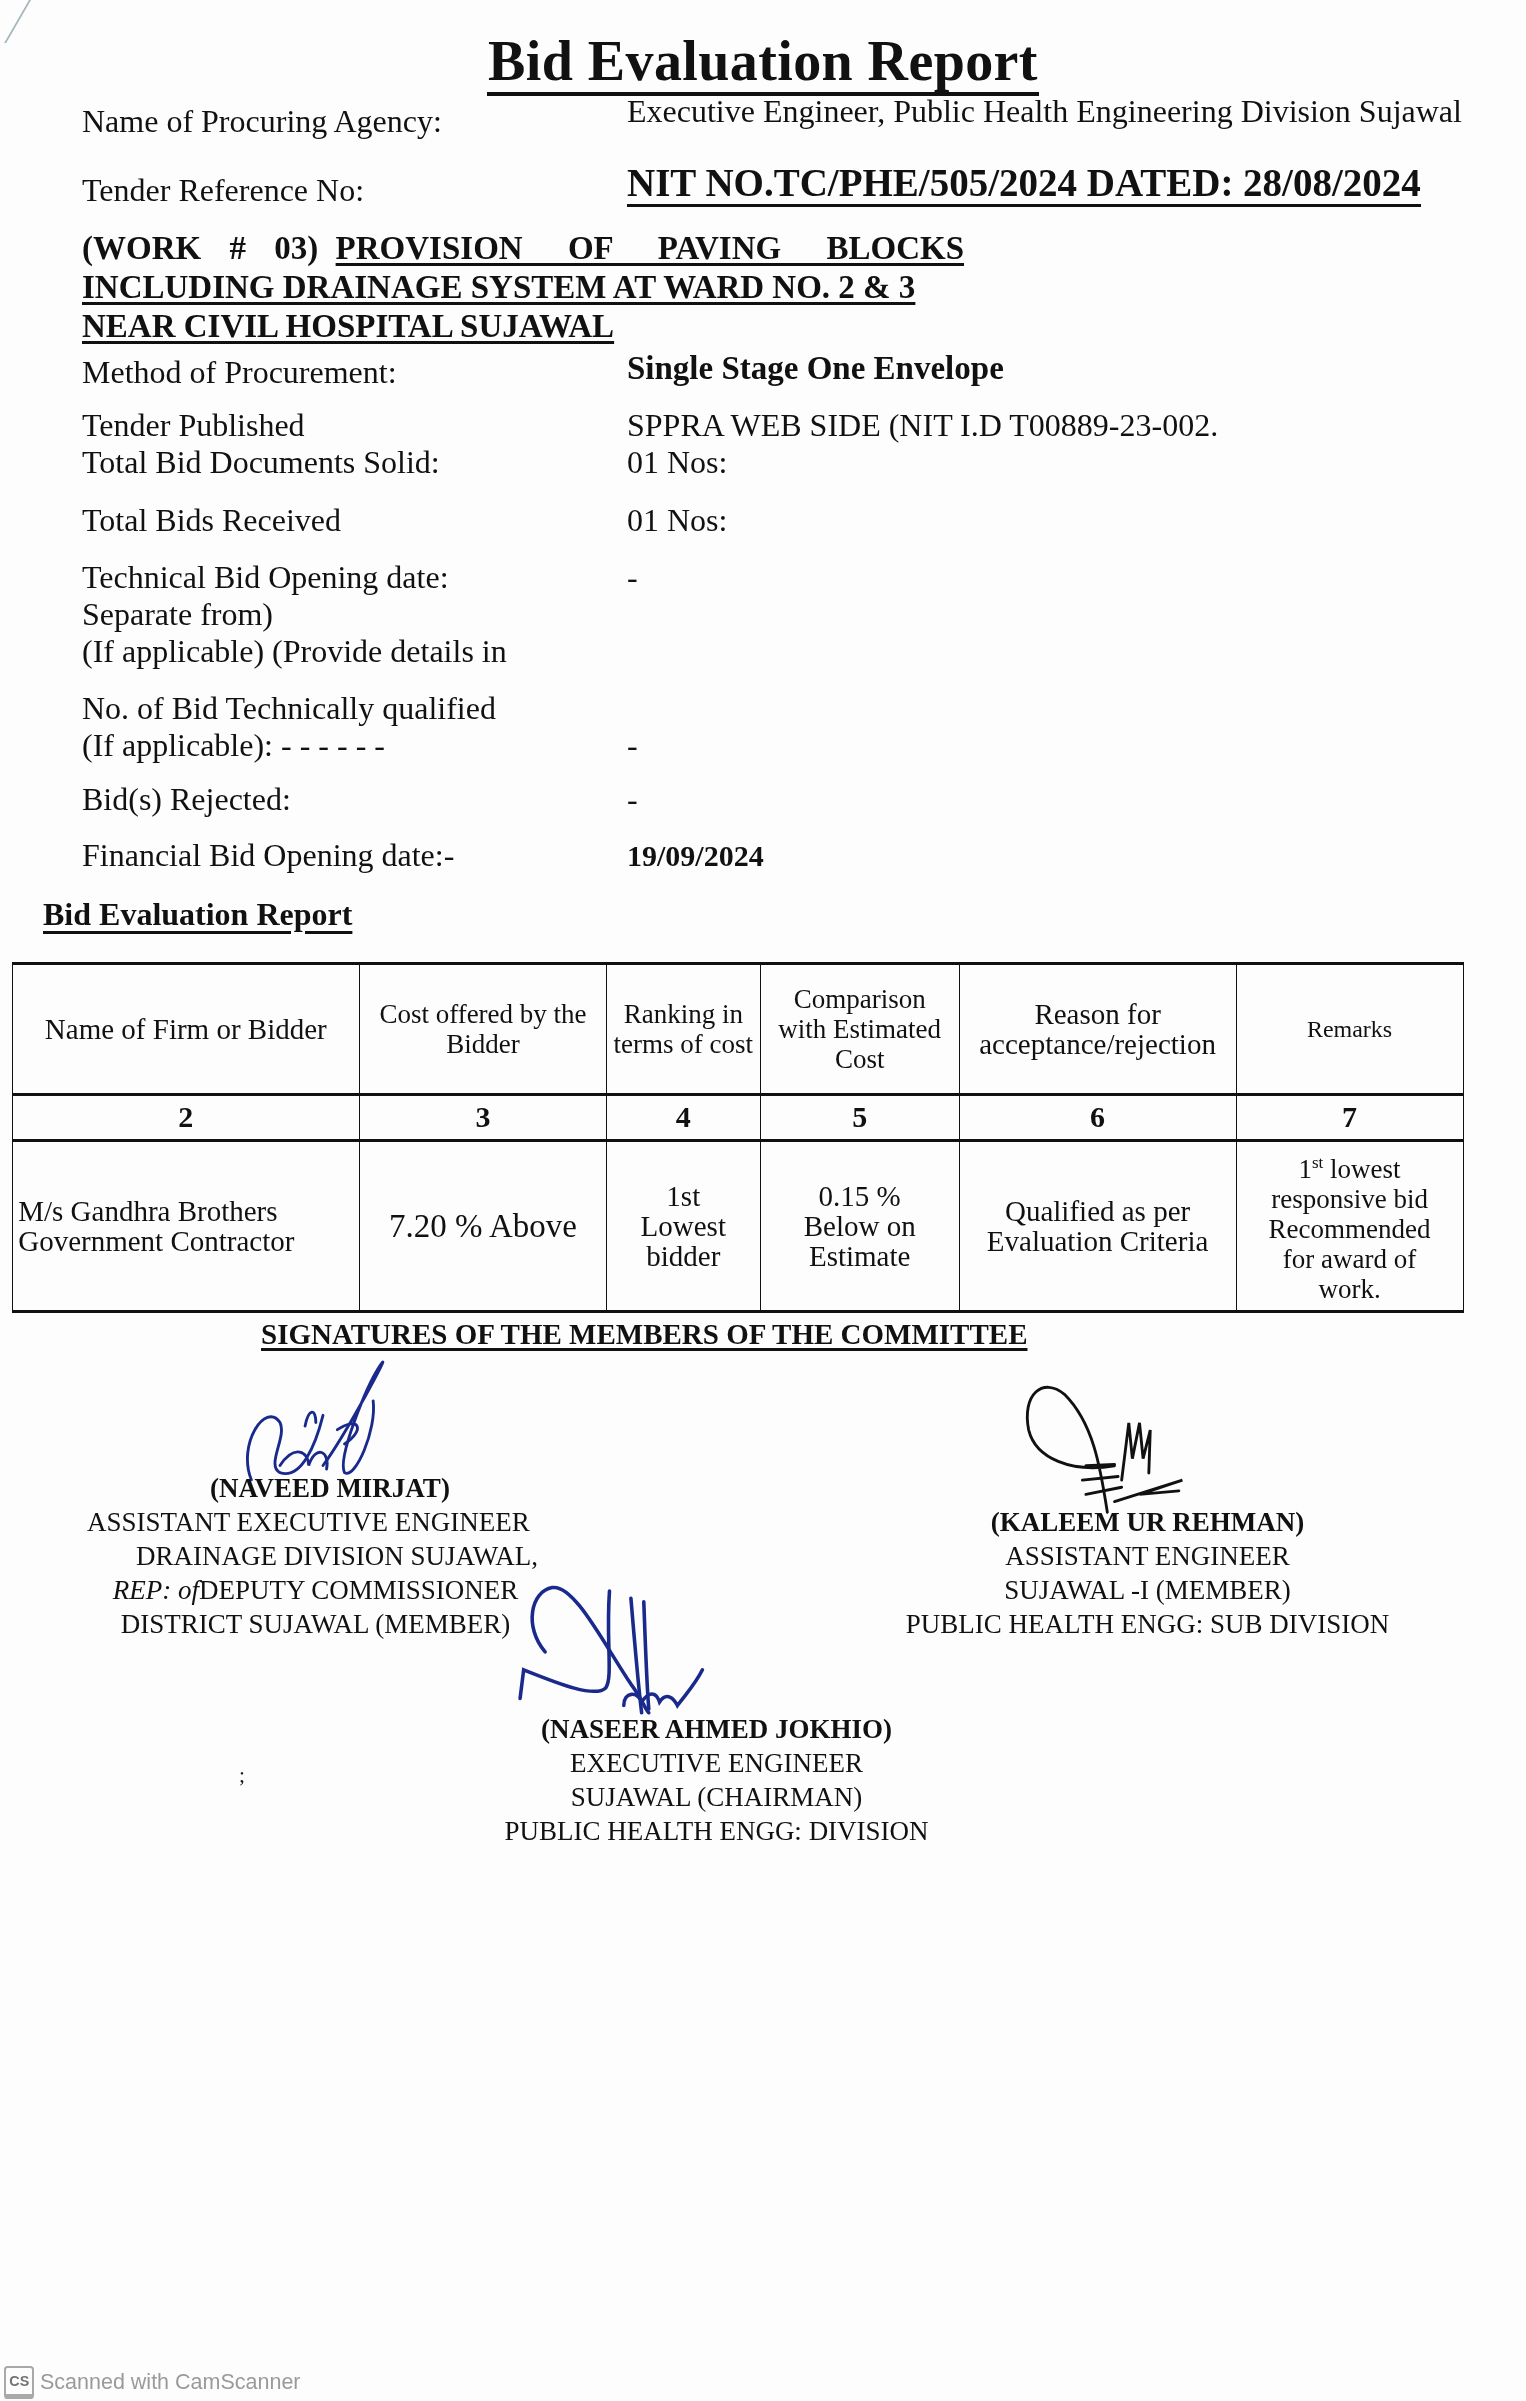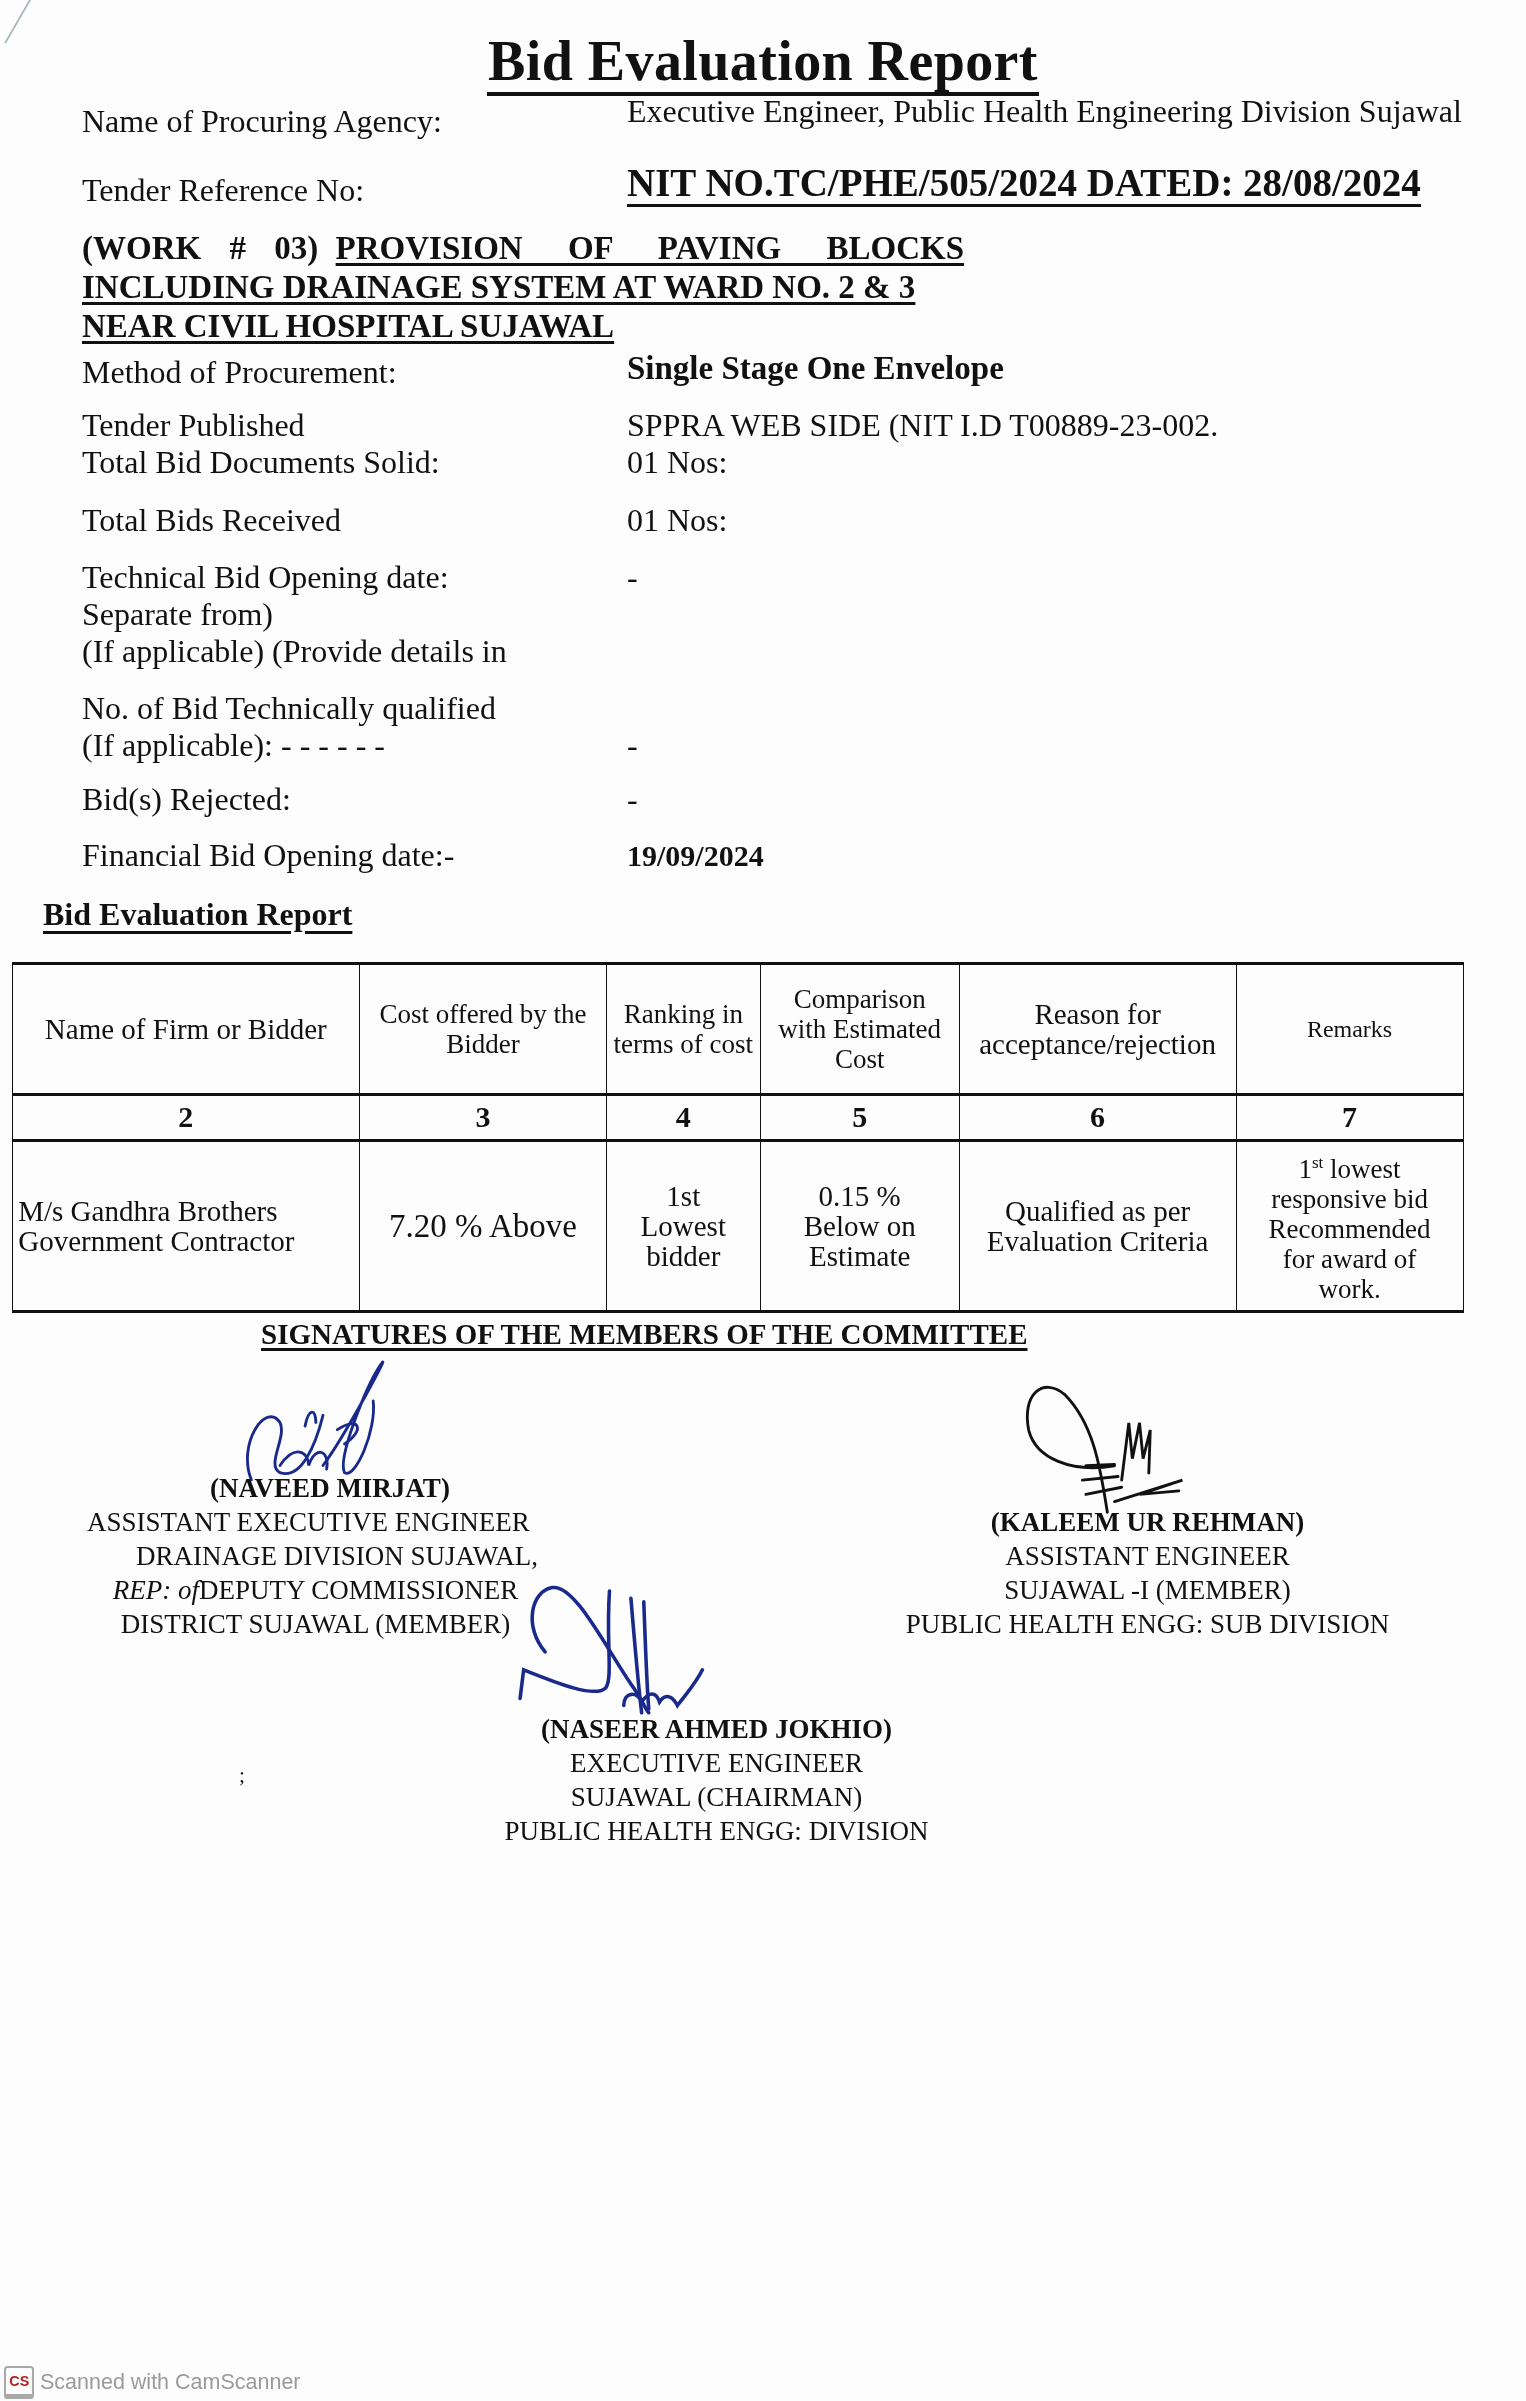--- a/index.html
+++ b/index.html
@@ -46,7 +46,7 @@
   .footer { position: absolute; left: 4.3px; top: 2366px; display: flex; align-items: center;
     font-family: "Liberation Sans", "DejaVu Sans", sans-serif; color: #9a9a9a; font-size: 21.5px; }
   .cs-icon { width: 26px; height: 26px; border: 2.2px solid #a9a9a9; border-radius: 3.6px;
-    font-size: 14.3px; font-weight: bold; color: #b91c1c; display: flex; align-items: center; justify-content: center;
+    font-size: 14.3px; font-weight: bold; color: #737373; display: flex; align-items: center; justify-content: center;
     margin-right: 5.7px; border-bottom-width: 5.7px; }
 </style>
 </head>

